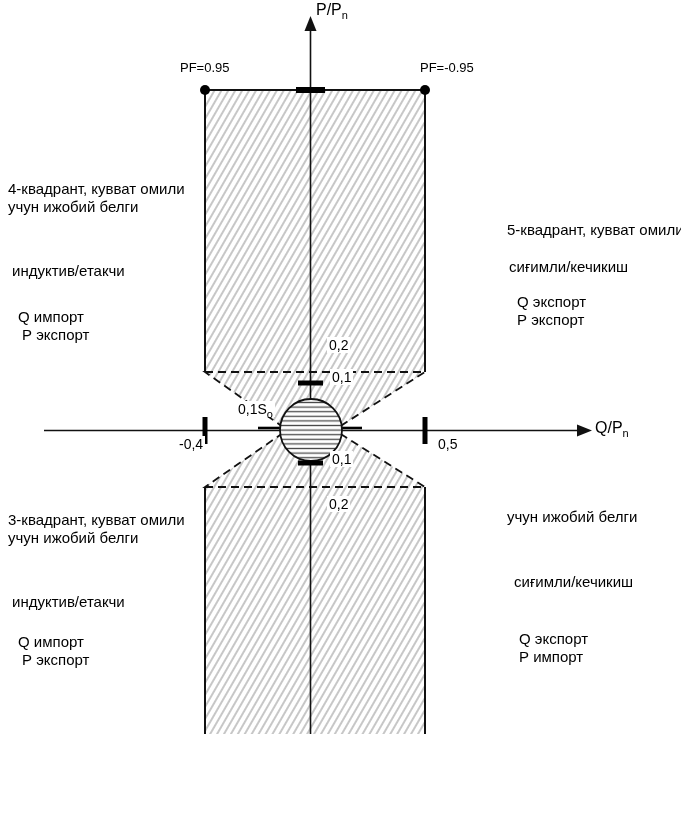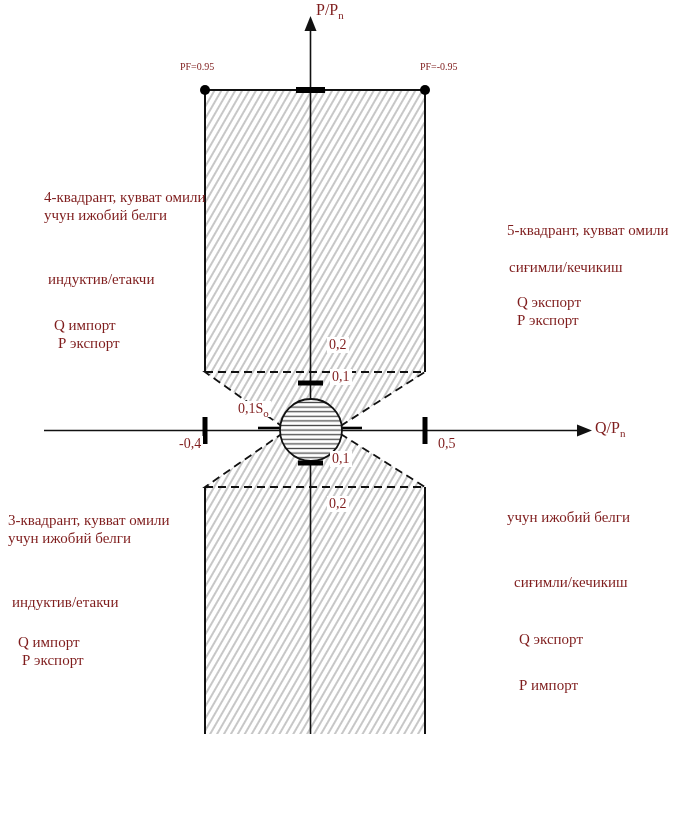--- a/index.html
+++ b/index.html
@@ -5,7 +5,7 @@
   html,body{margin:0;padding:0;background:#fff;}
   .stage{
     position:relative;width:681px;height:734px;overflow:hidden;
-    font-family:Liberation Serif, serif;color:#7f1d1d;background:#fff;
+    font-family:Liberation Sans, sans-serif;color:#000000;background:#fff;
   }
   .stage svg{position:absolute;left:0;top:0;}
   .lbl{position:absolute;font-size:15px;line-height:1.15;white-space:nowrap;}

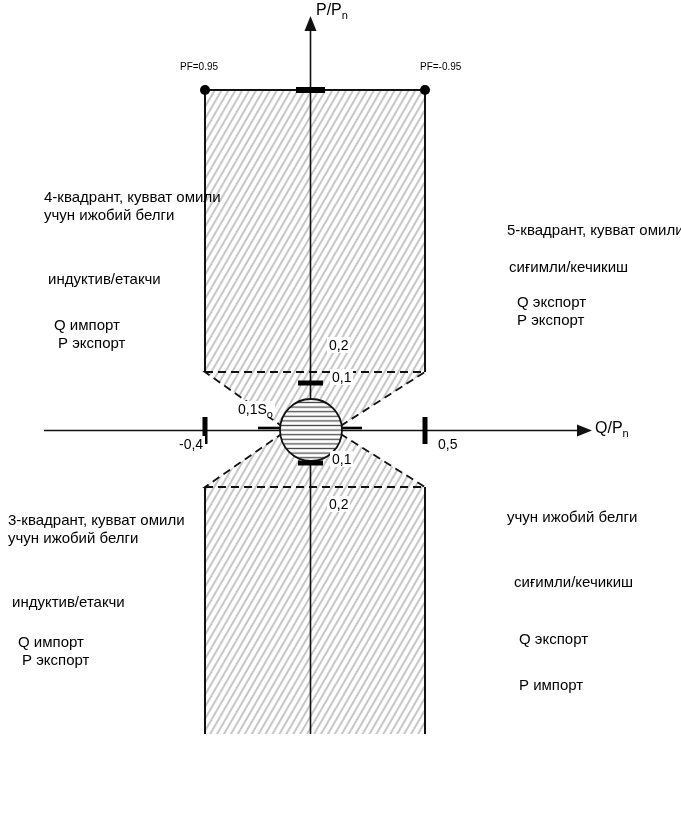--- a/index.html
+++ b/index.html
@@ -10,7 +10,7 @@
   .stage svg{position:absolute;left:0;top:0;}
   .lbl{position:absolute;font-size:15px;line-height:1.15;white-space:nowrap;}
   .axis-lbl{font-size:16px;}
-  .pf-lbl{font-size:10px;text-align:center;}
+  .pf-lbl{font-size:13px;text-align:center;}
   .tick-lbl{font-size:14px;background:#fff;padding:0 2px;}
   sub{font-size:11px;line-height:0;}
   .qblock{position:absolute;font-size:15px;line-height:18px;}

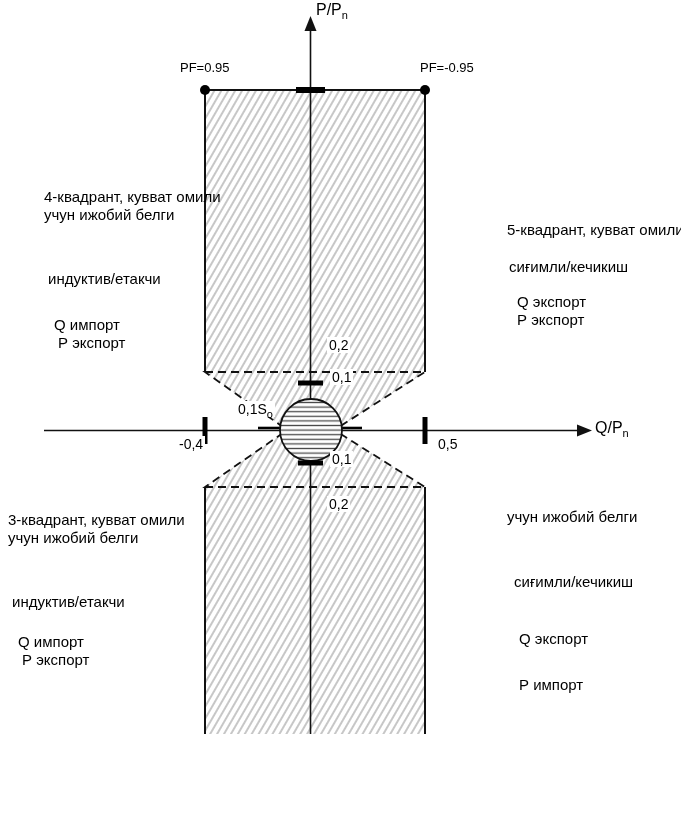--- a/index.html
+++ b/index.html
@@ -93,7 +93,7 @@
   <div class="lbl tick-lbl" style="left:177px;top:436px;">-0,4</div>
   <div class="lbl tick-lbl" style="left:436px;top:436px;">0,5</div>
 
-  <div class="qblock q4" style="left:8px;top:188px;width:205px;margin-left:36px;">
+  <div class="qblock q4" style="left:8px;top:180px;width:205px;">
     <div class="q-title">
       <div>4-квадрант, кувват омили</div>
       <div>учун ижобий белги</div>

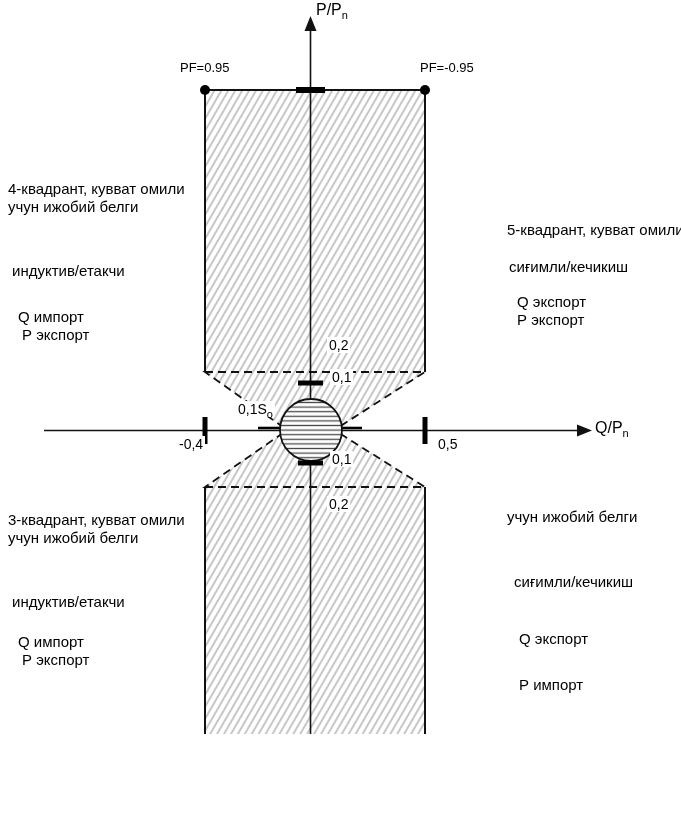--- a/index.html
+++ b/index.html
@@ -29,7 +29,7 @@
   .q3 .q-flow2{padding-left:14px;}
   .q2 .q-mode{margin-top:47px;padding-left:7px;}
   .q2 .q-flow1{margin-top:39px;padding-left:12px;}
-  .q2 .q-flow2{padding-left:12px;margin-top:28px;}
+  .q2 .q-flow2{padding-left:12px;}
 </style>
 </head>
 <body>

